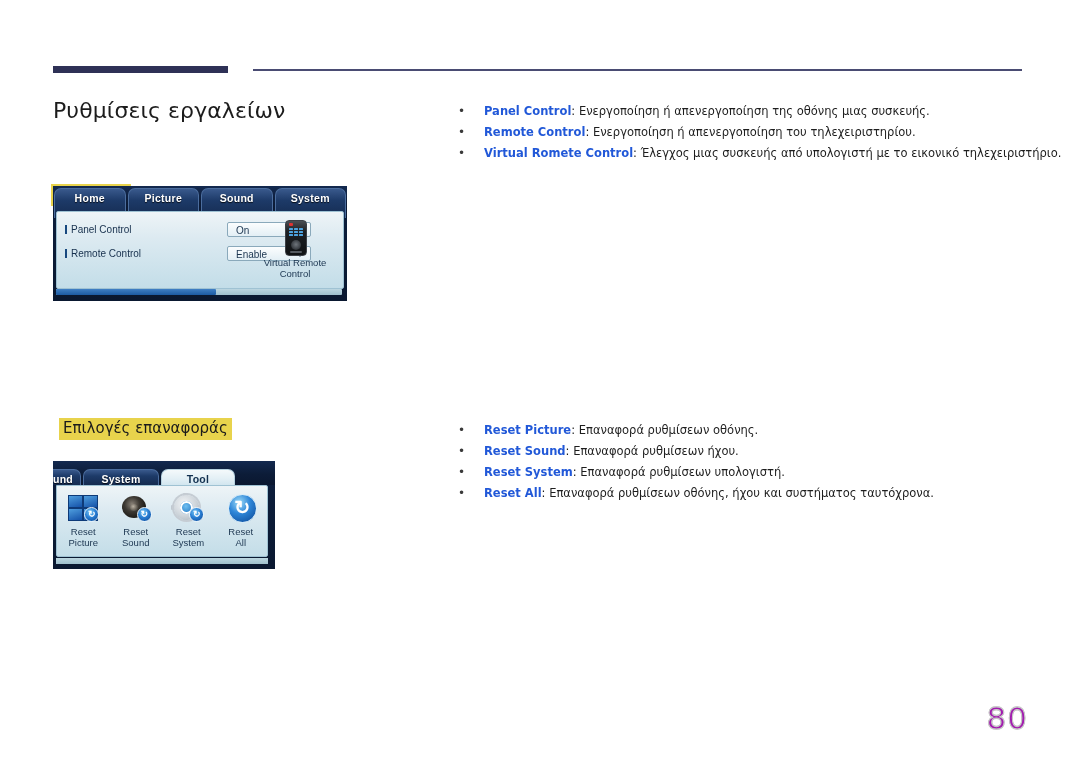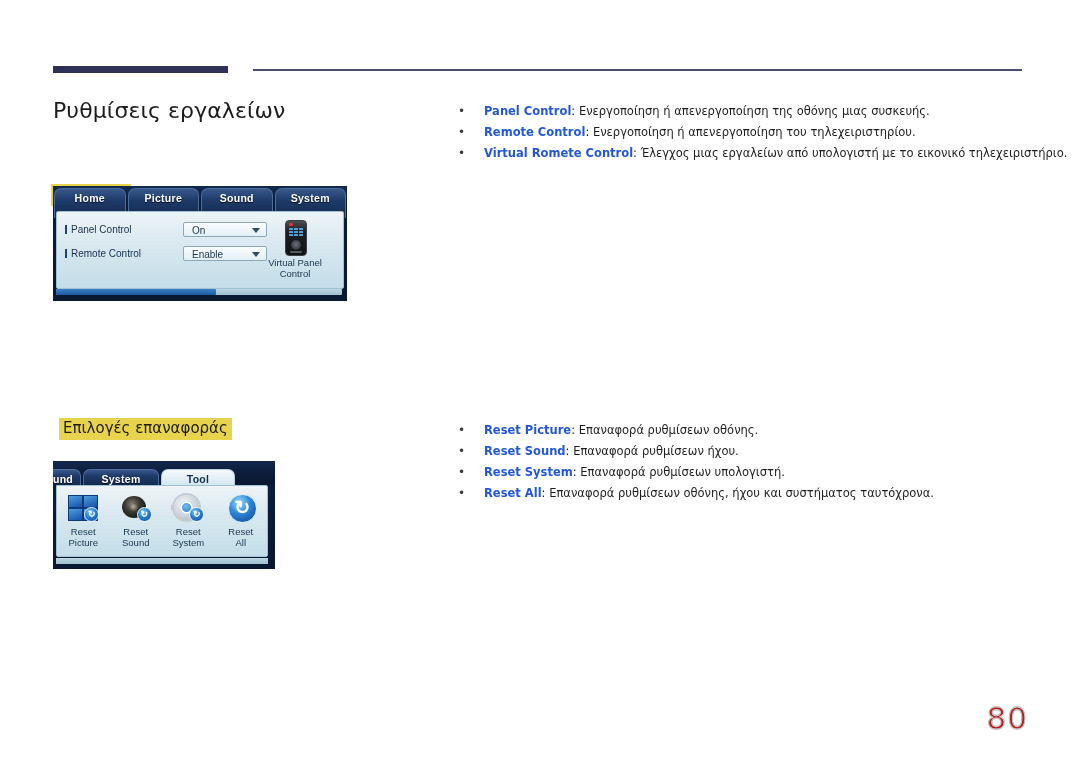--- a/index.html
+++ b/index.html
@@ -406,7 +406,7 @@
     <span class="dot">•</span><span class="term">Remote Control</span><span class="desc">: </span><span class="desc">Ενεργοποίηση ή απενεργοποίηση του τηλεχειριστηρίου.</span>
   </div>
   <div class="row">
-    <span class="dot">•</span><span class="term">Virtual Romete Control</span><span class="desc">: </span><span class="desc">Έλεγχος μιας εργαλείων από υπολογιστή με το εικονικό τηλεχειριστήριο.</span>
+    <span class="dot">•</span><span class="term">Virtual Romete Control</span><span class="desc">: </span><span class="desc">Έλεγχος μιας συσκευής από υπολογιστή με το εικονικό τηλεχειριστήριο.</span>
   </div>
 </div>
 

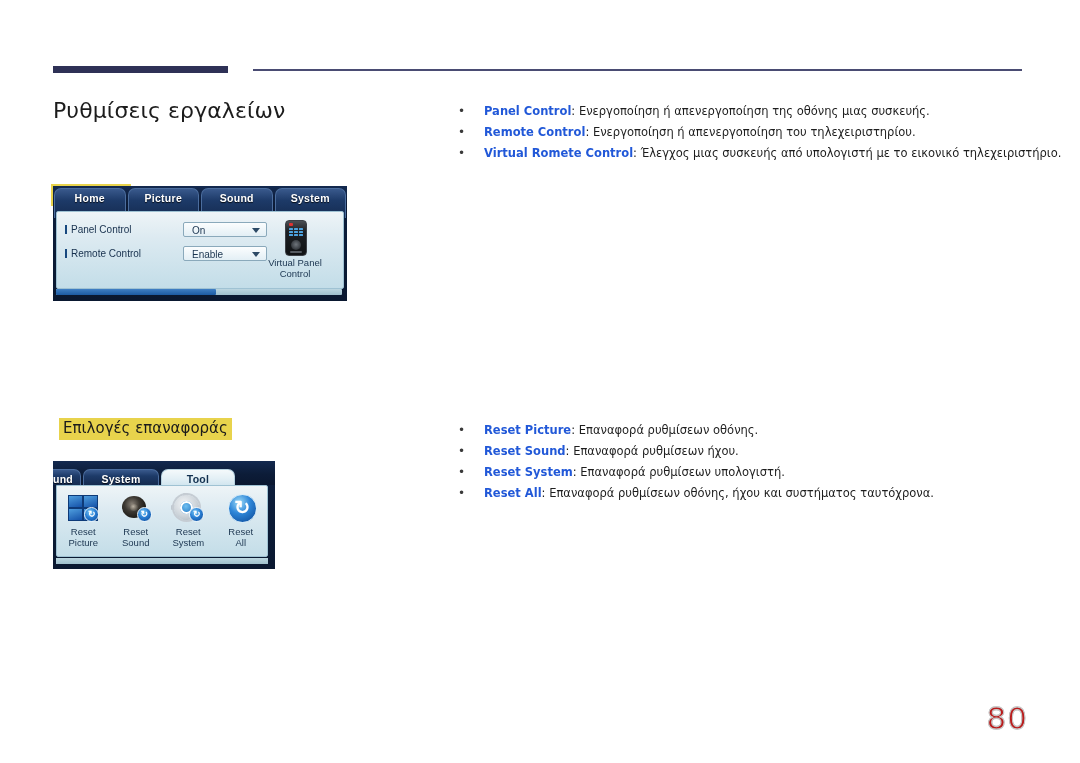--- a/index.html
+++ b/index.html
@@ -170,6 +170,7 @@
     line-height: 15px;
     padding-left: 8px;
     box-sizing: border-box;
+    margin-left: 44px;
   }
   .osd1 .combo .arrow {
     position: absolute;

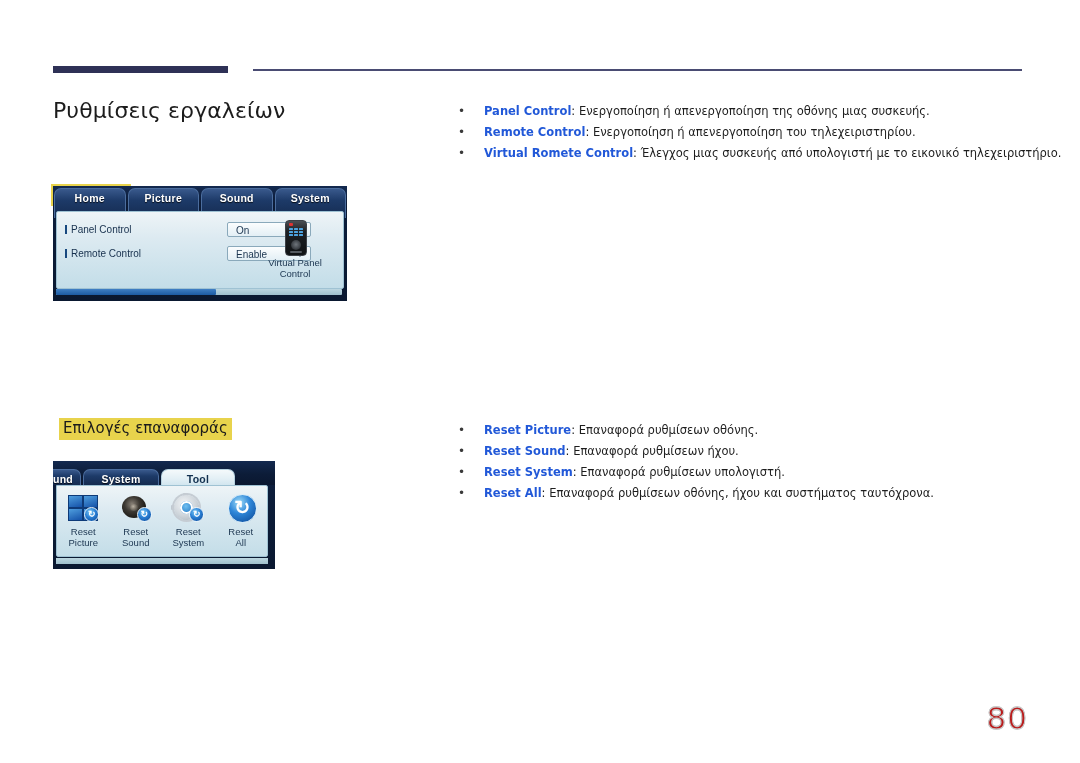--- a/index.html
+++ b/index.html
@@ -464,7 +464,7 @@
         <span class="btm"></span>
       </div>
       <div class="vrc-caption">
-        <div>Virtual Panel</div>
+        <div>Virtual Remote</div>
         <div>Control</div>
       </div>
     </div>

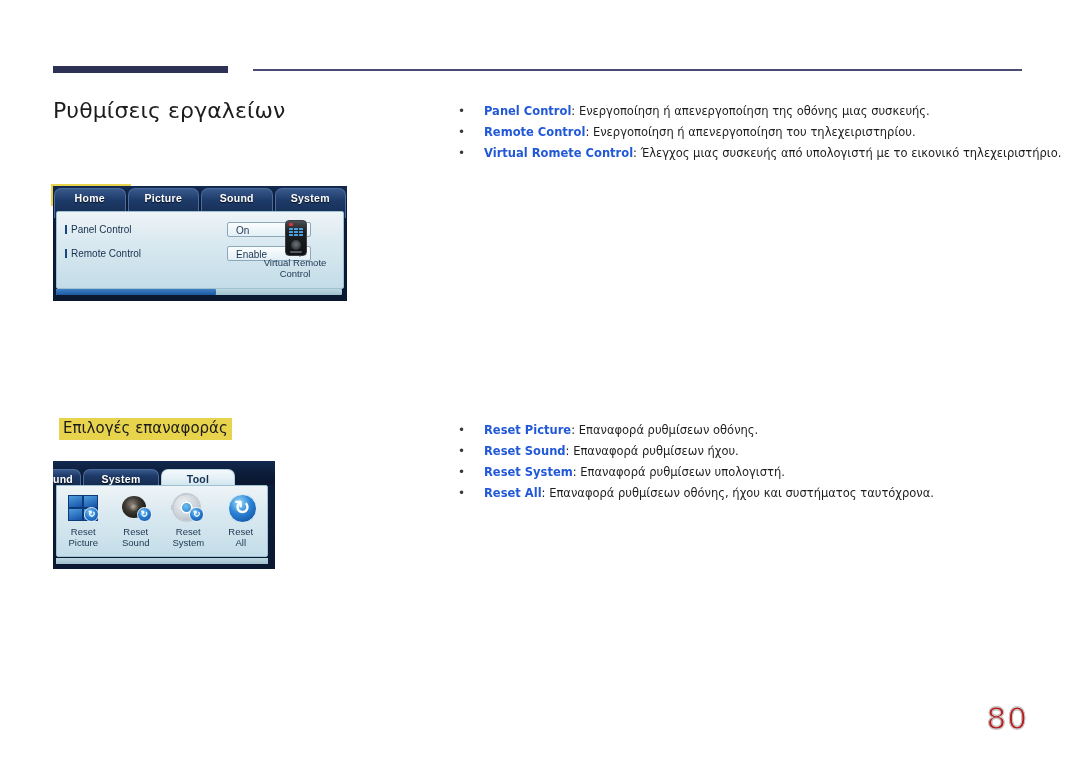--- a/index.html
+++ b/index.html
@@ -93,7 +93,7 @@
     right: 52px;
     top: 700px;
     font-size: 31px;
-    color: #b91c1c;
+    color: #a21caf;
     -webkit-text-stroke: 1px #c9c9c9;
     text-shadow:
       -0.6px 0 #c9c9c9, 0.6px 0 #c9c9c9,

